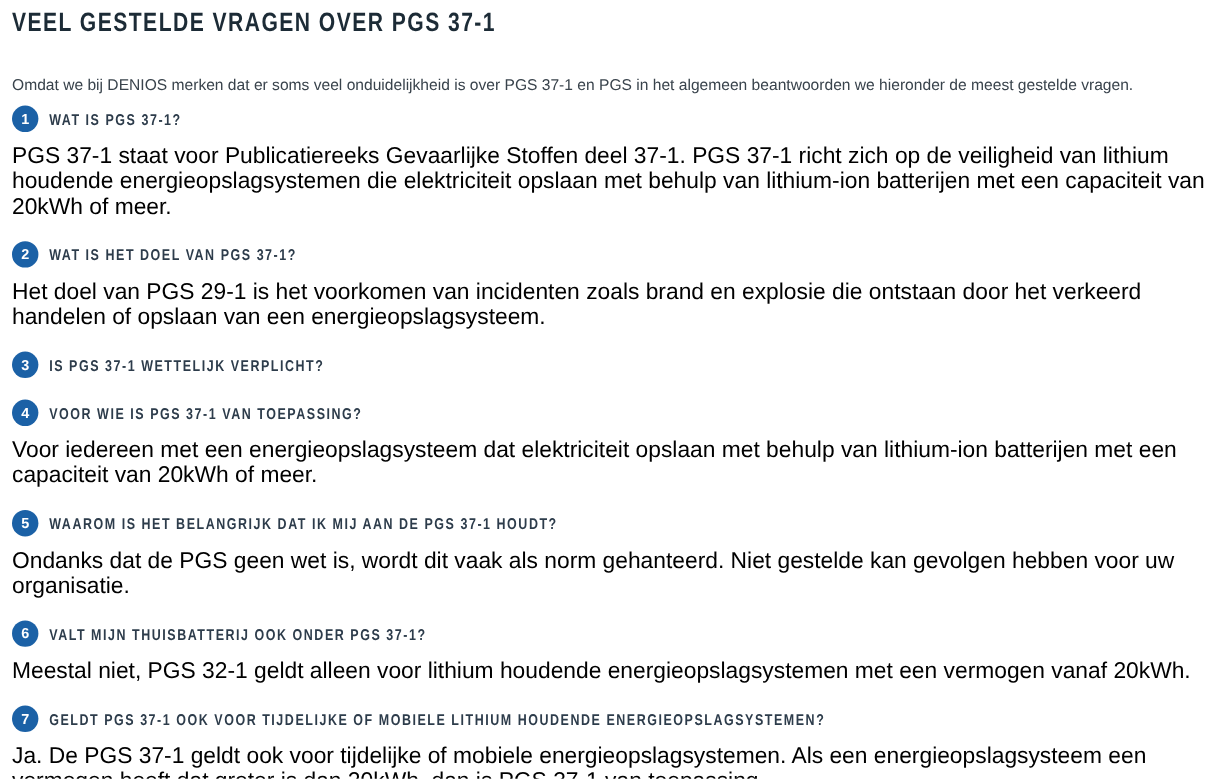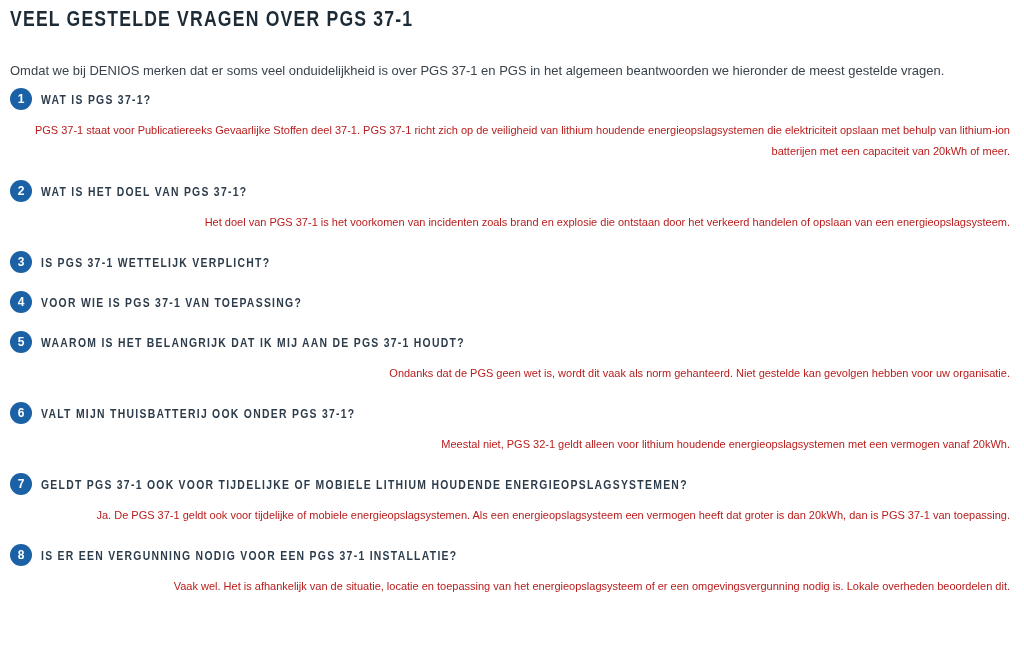--- a/index.html
+++ b/index.html
@@ -64,10 +64,9 @@
     white-space: nowrap;
   }
   .faq-answer {
-    font-size: 11px;
+    font-size: 19px;
     line-height: 21px;
-    color: #b91c1c;
-    text-align: right;
+    color: #000000;
   }
 </style>
 </head>

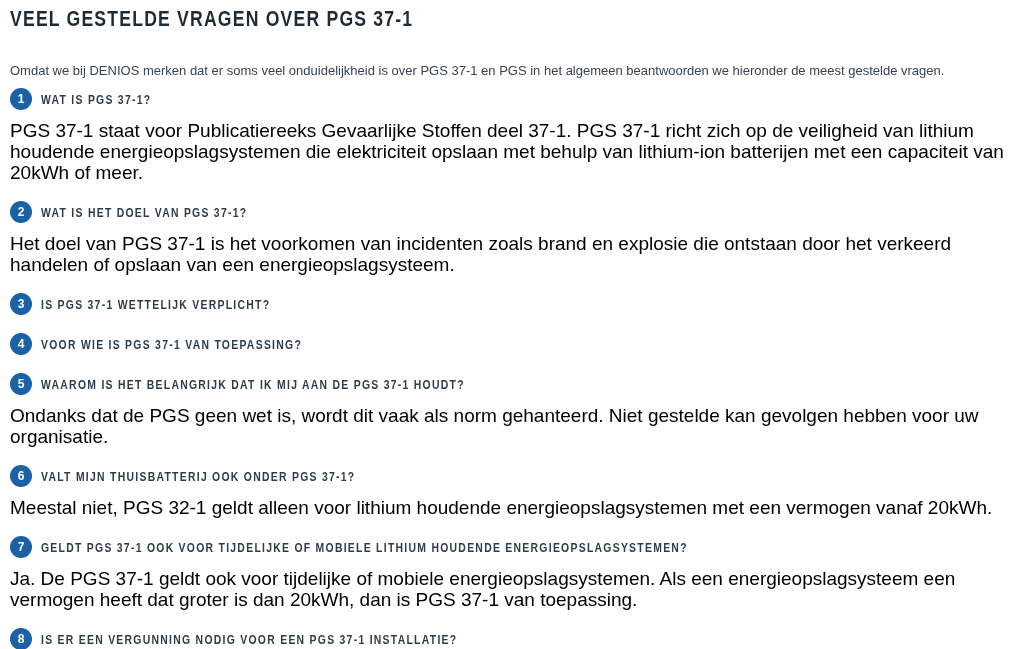--- a/index.html
+++ b/index.html
@@ -91,7 +91,7 @@
       <span class="faq-number-badge">2</span>
       <span class="faq-question">WAT IS HET DOEL VAN PGS 37-1?</span>
     </div>
-    <p class="faq-answer">Het doel van PGS 37-1 is het voorkomen van incidenten zoals brand en explosie die ontstaan door het verkeerd handelen of opslaan van een energieopslagsysteem.</p>
+    <p class="faq-answer">Het doel van PGS 29-1 is het voorkomen van incidenten zoals brand en explosie die ontstaan door het verkeerd handelen of opslaan van een energieopslagsysteem.</p>
   </div>
 
   <div class="faq-item">

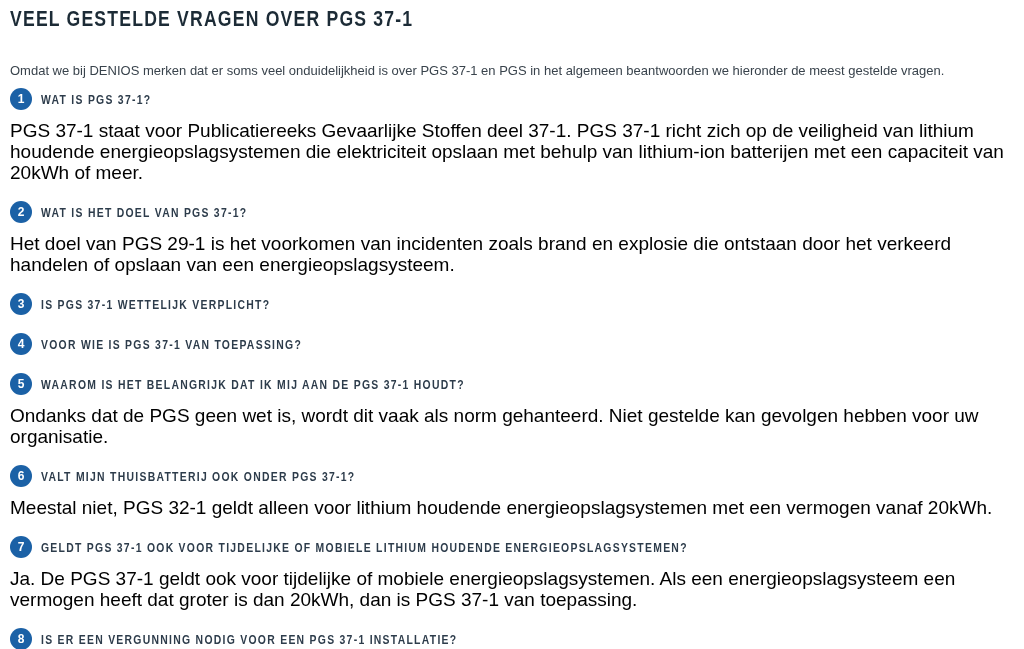--- a/index.html
+++ b/index.html
@@ -106,6 +106,7 @@
       <span class="faq-number-badge">4</span>
       <span class="faq-question">VOOR WIE IS PGS 37-1 VAN TOEPASSING?</span>
     </div>
+    <p class="faq-answer">Voor iedereen met een energieopslagsysteem dat elektriciteit opslaan met behulp van lithium-ion batterijen met een capaciteit van 20kWh of meer.</p>
   </div>
 
   <div class="faq-item">

